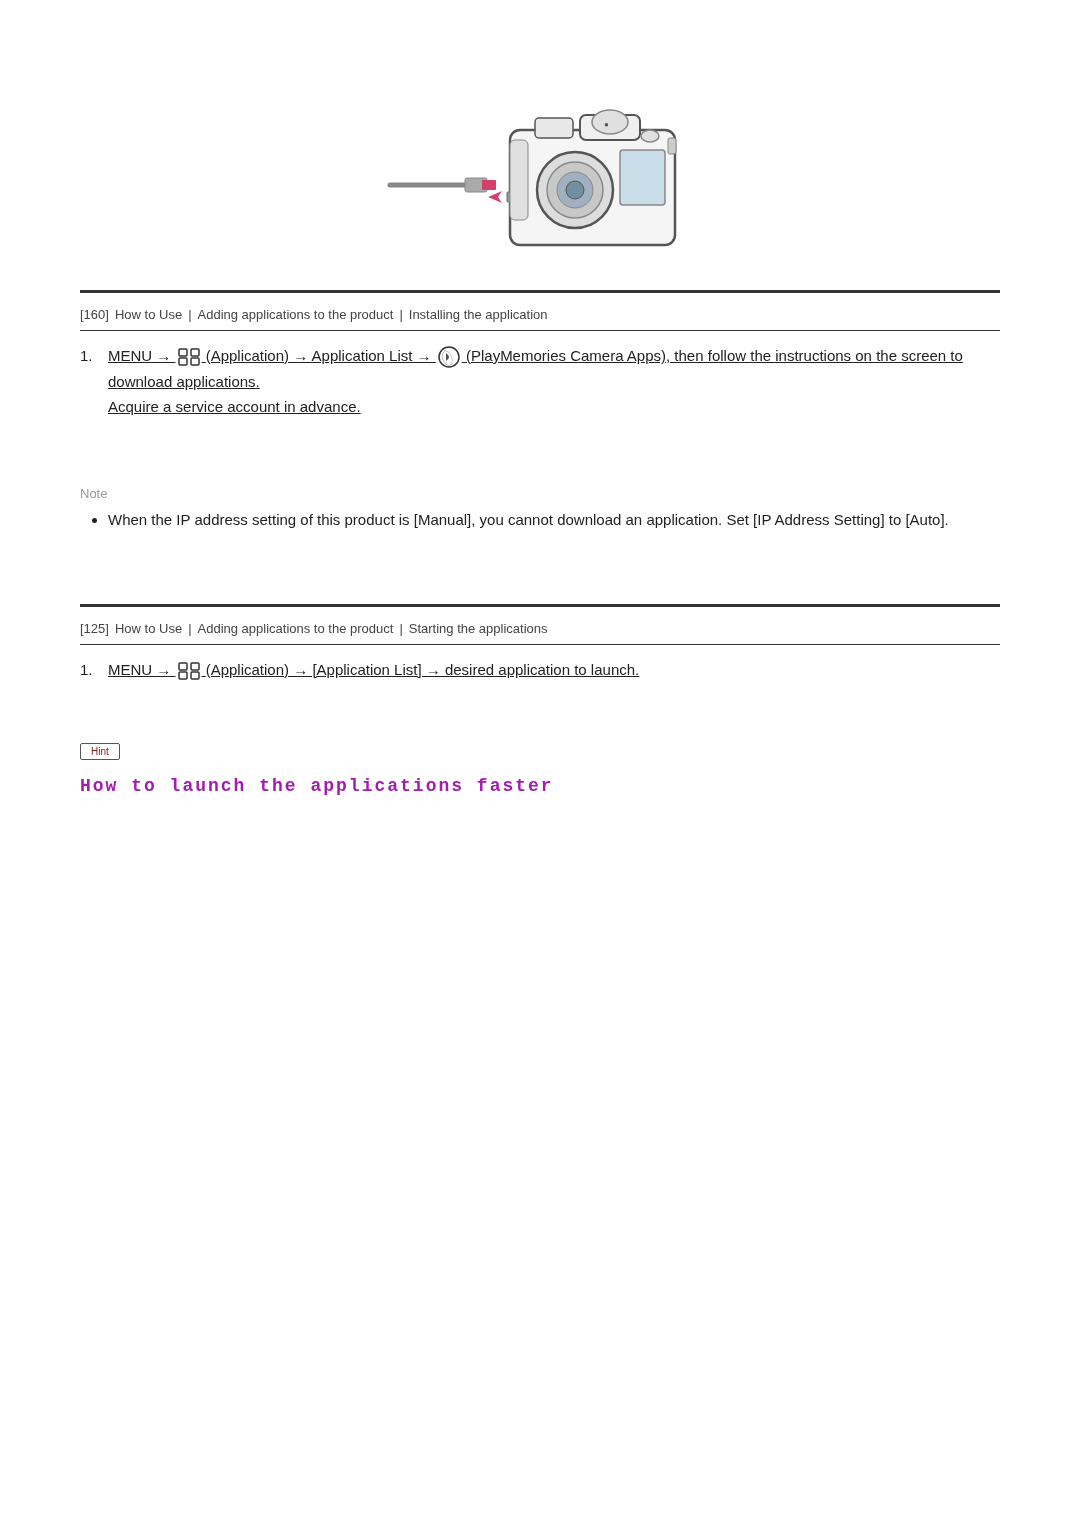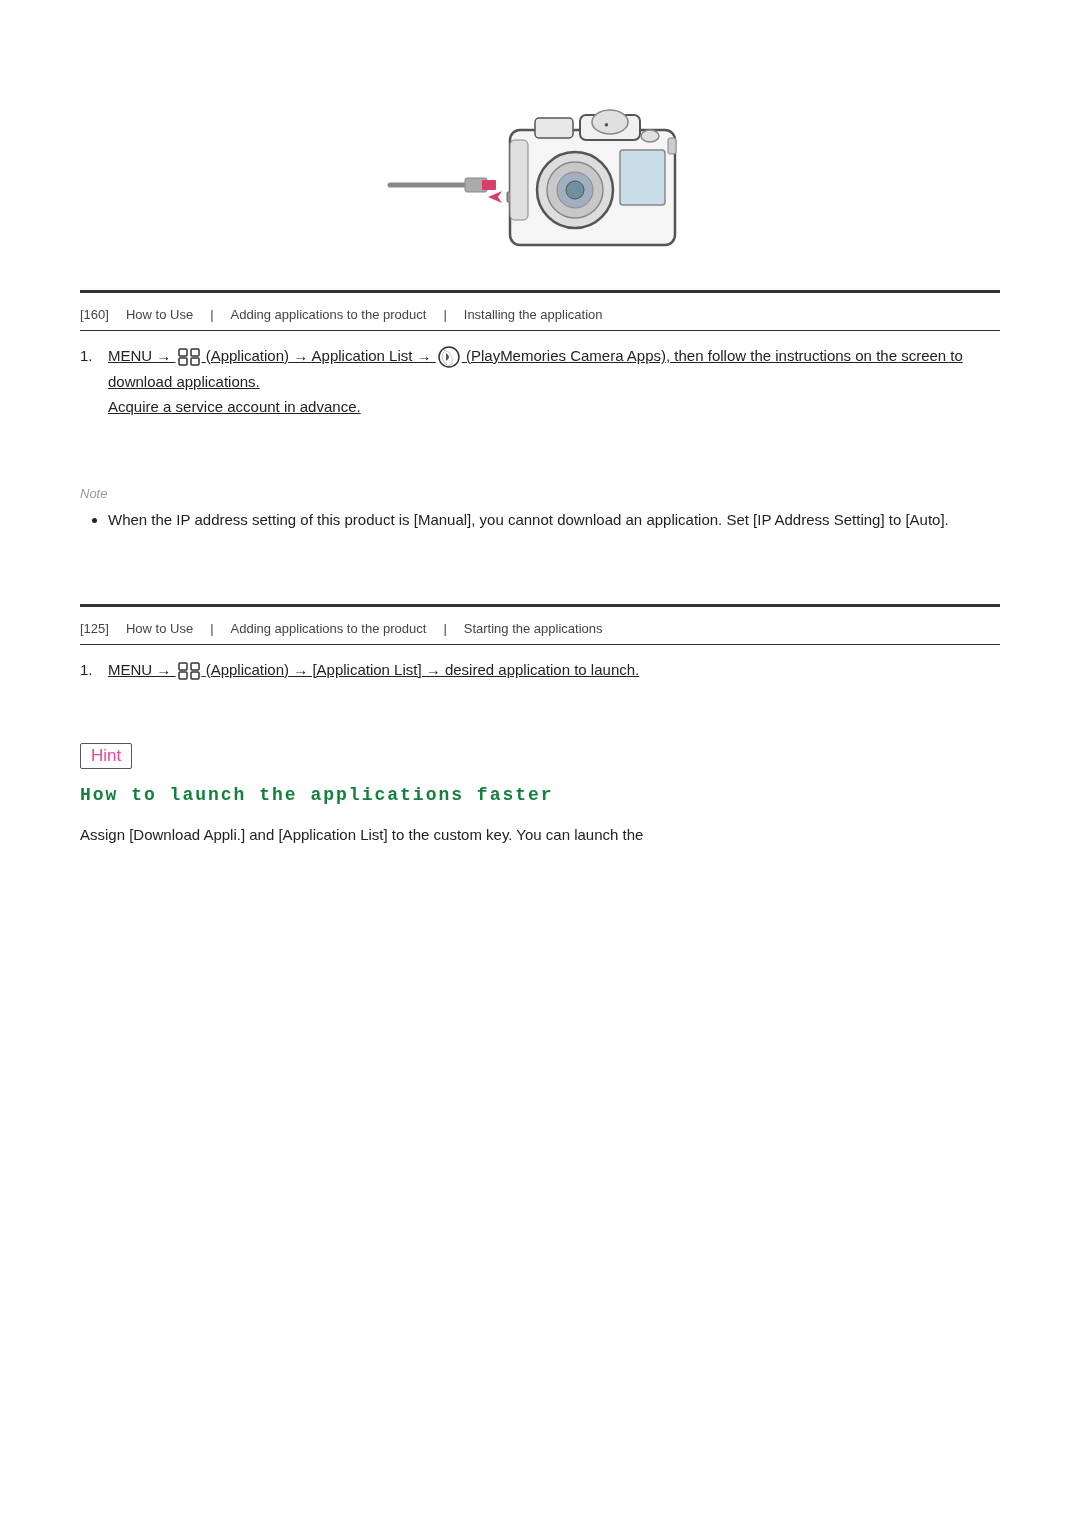--- a/index.html
+++ b/index.html
@@ -58,7 +58,7 @@
       margin: 14px 0 8px 0;
       display: flex;
       align-items: center;
-      gap: 17px;
+      gap: 6px;
     }
 
     .breadcrumb-sep {

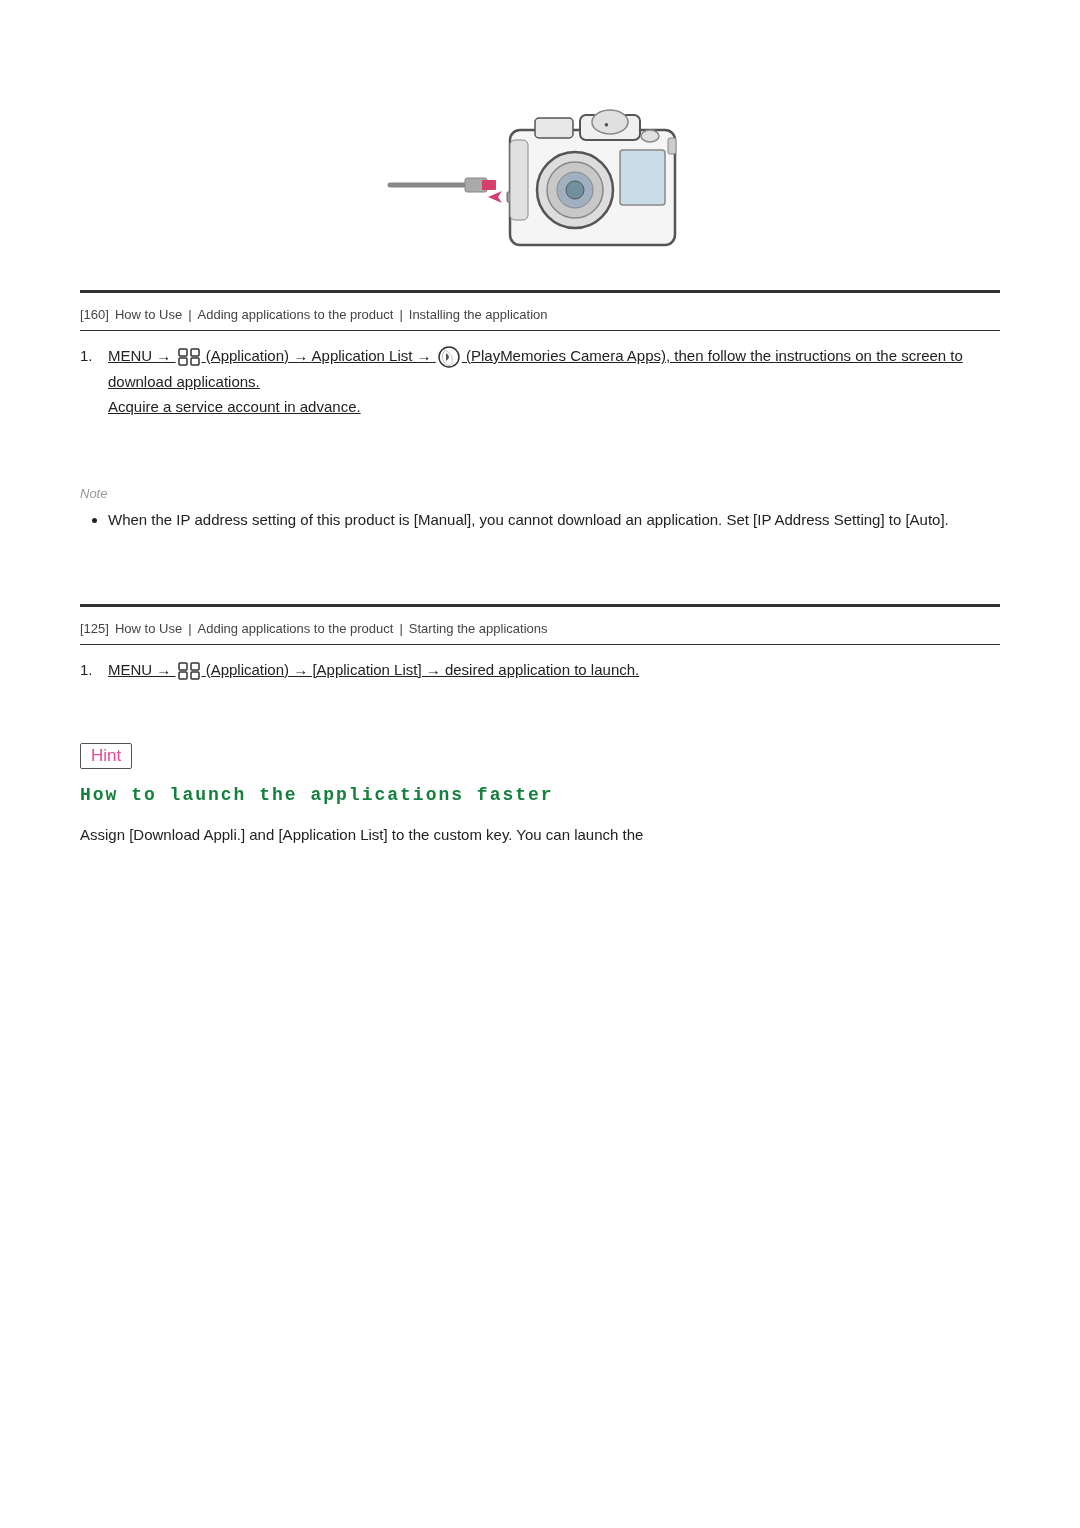--- a/index.html
+++ b/index.html
@@ -114,7 +114,6 @@
       font-size: 13px;
       color: #999;
       margin: 24px 0 6px 0;
-      font-style: italic;
     }
 
     .bullet-list {

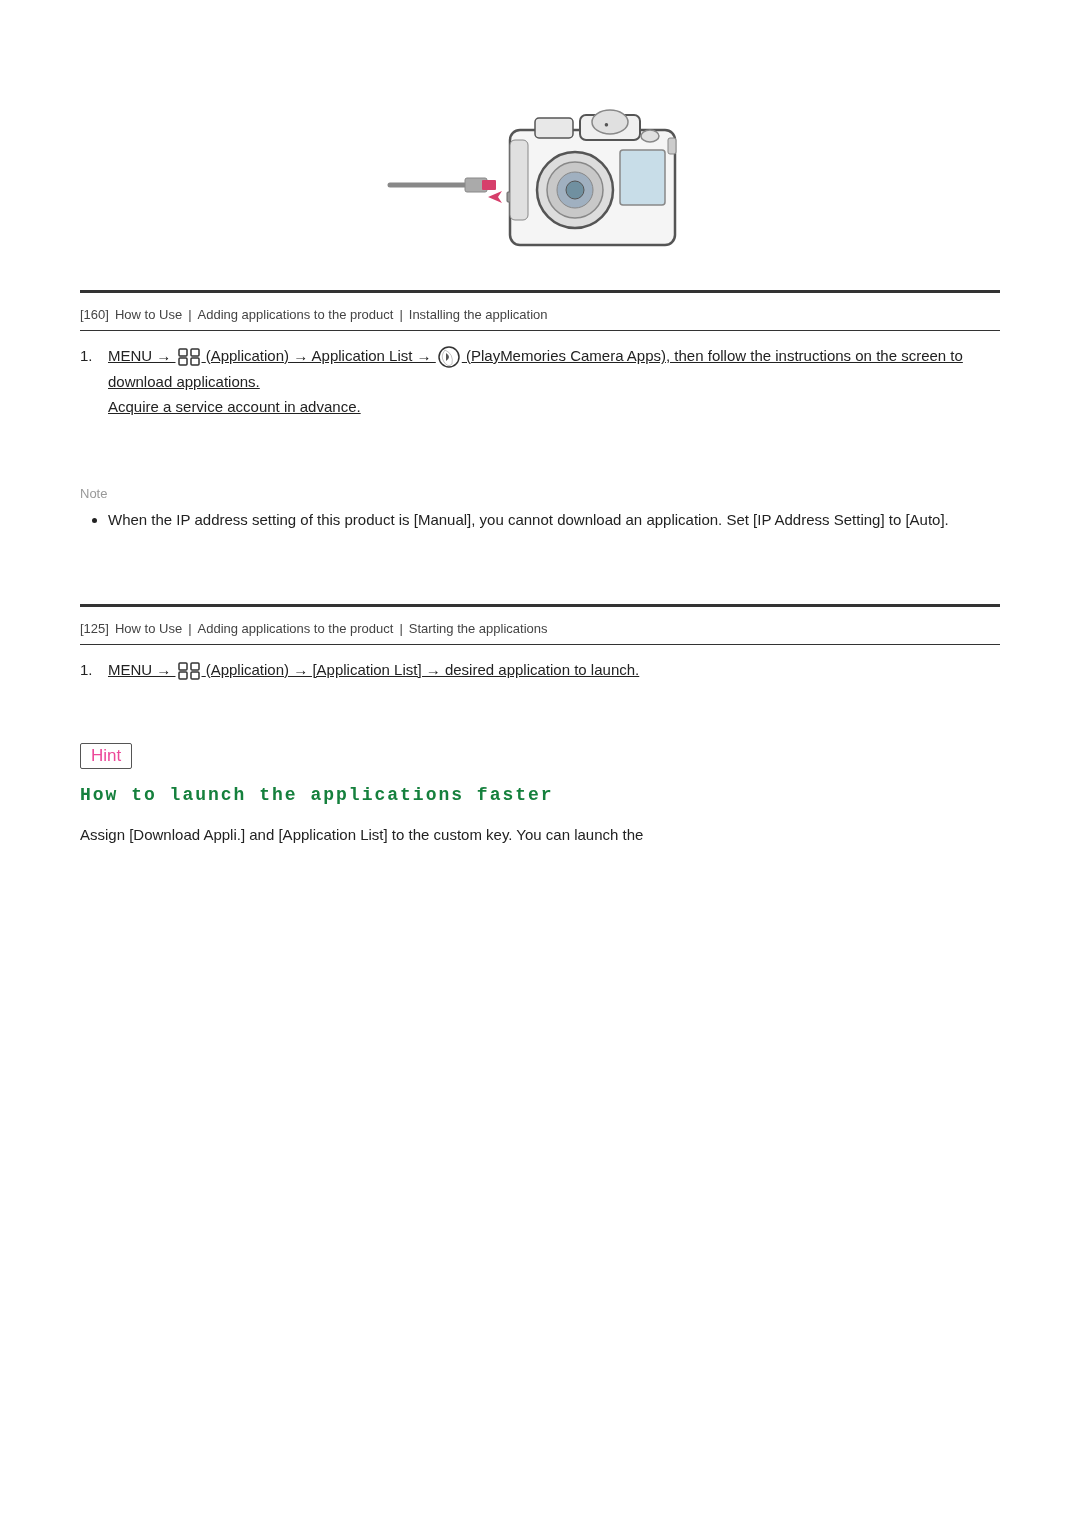--- a/index.html
+++ b/index.html
@@ -134,8 +134,8 @@
       display: inline-block;
       border: 1.5px solid #555;
       padding: 2px 10px;
-      font-size: 17px;
-      color: #ec4899;
+      font-size: 10px;
+      color: #7f1d1d;
       margin: 18px 0 10px 0;
       border-radius: 2px;
     }

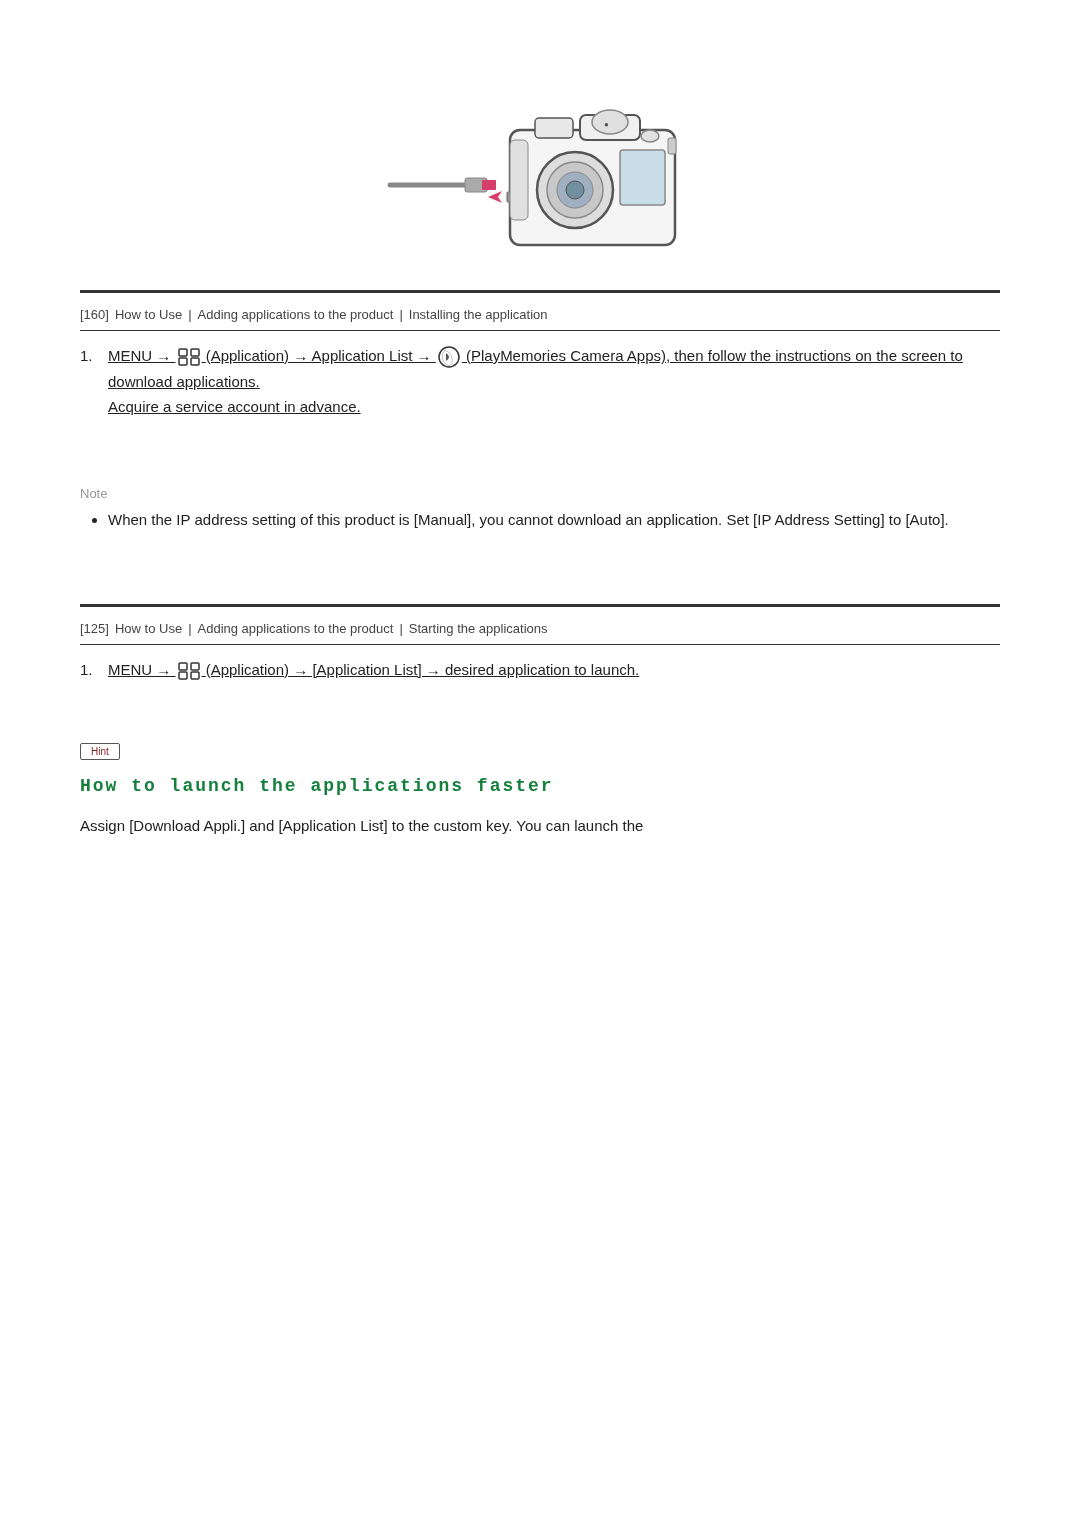--- a/index.html
+++ b/index.html
@@ -144,7 +144,7 @@
     .hint-title {
       font-size: 18px;
       font-weight: bold;
-      color: #15803d;
+      color: #a21caf;
       letter-spacing: 2px;
       margin: 6px 0 8px 0;
       font-family: 'Courier New', monospace;

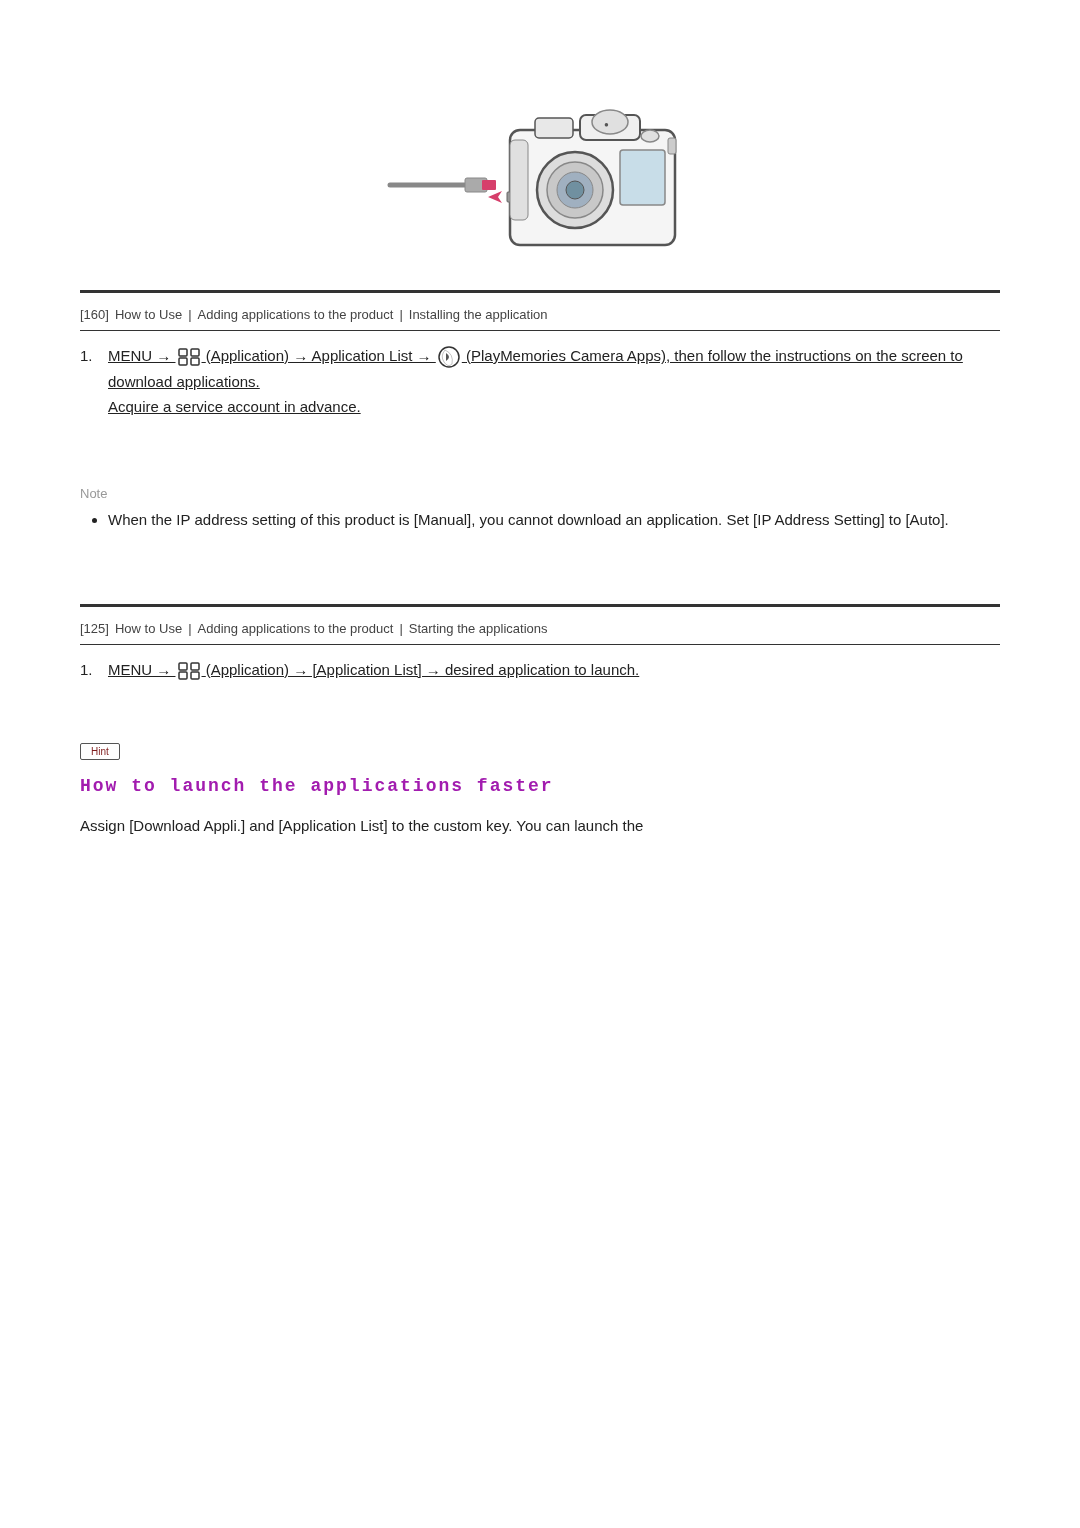--- a/index.html
+++ b/index.html
@@ -325,7 +325,6 @@
   <div class="hint-title">How to launch the applications faster</div>
 
   
-  <p class="section-body">Assign [Download Appli.] and [Application List] to the custom key. You can launch the</p>
 
 </div>
 

